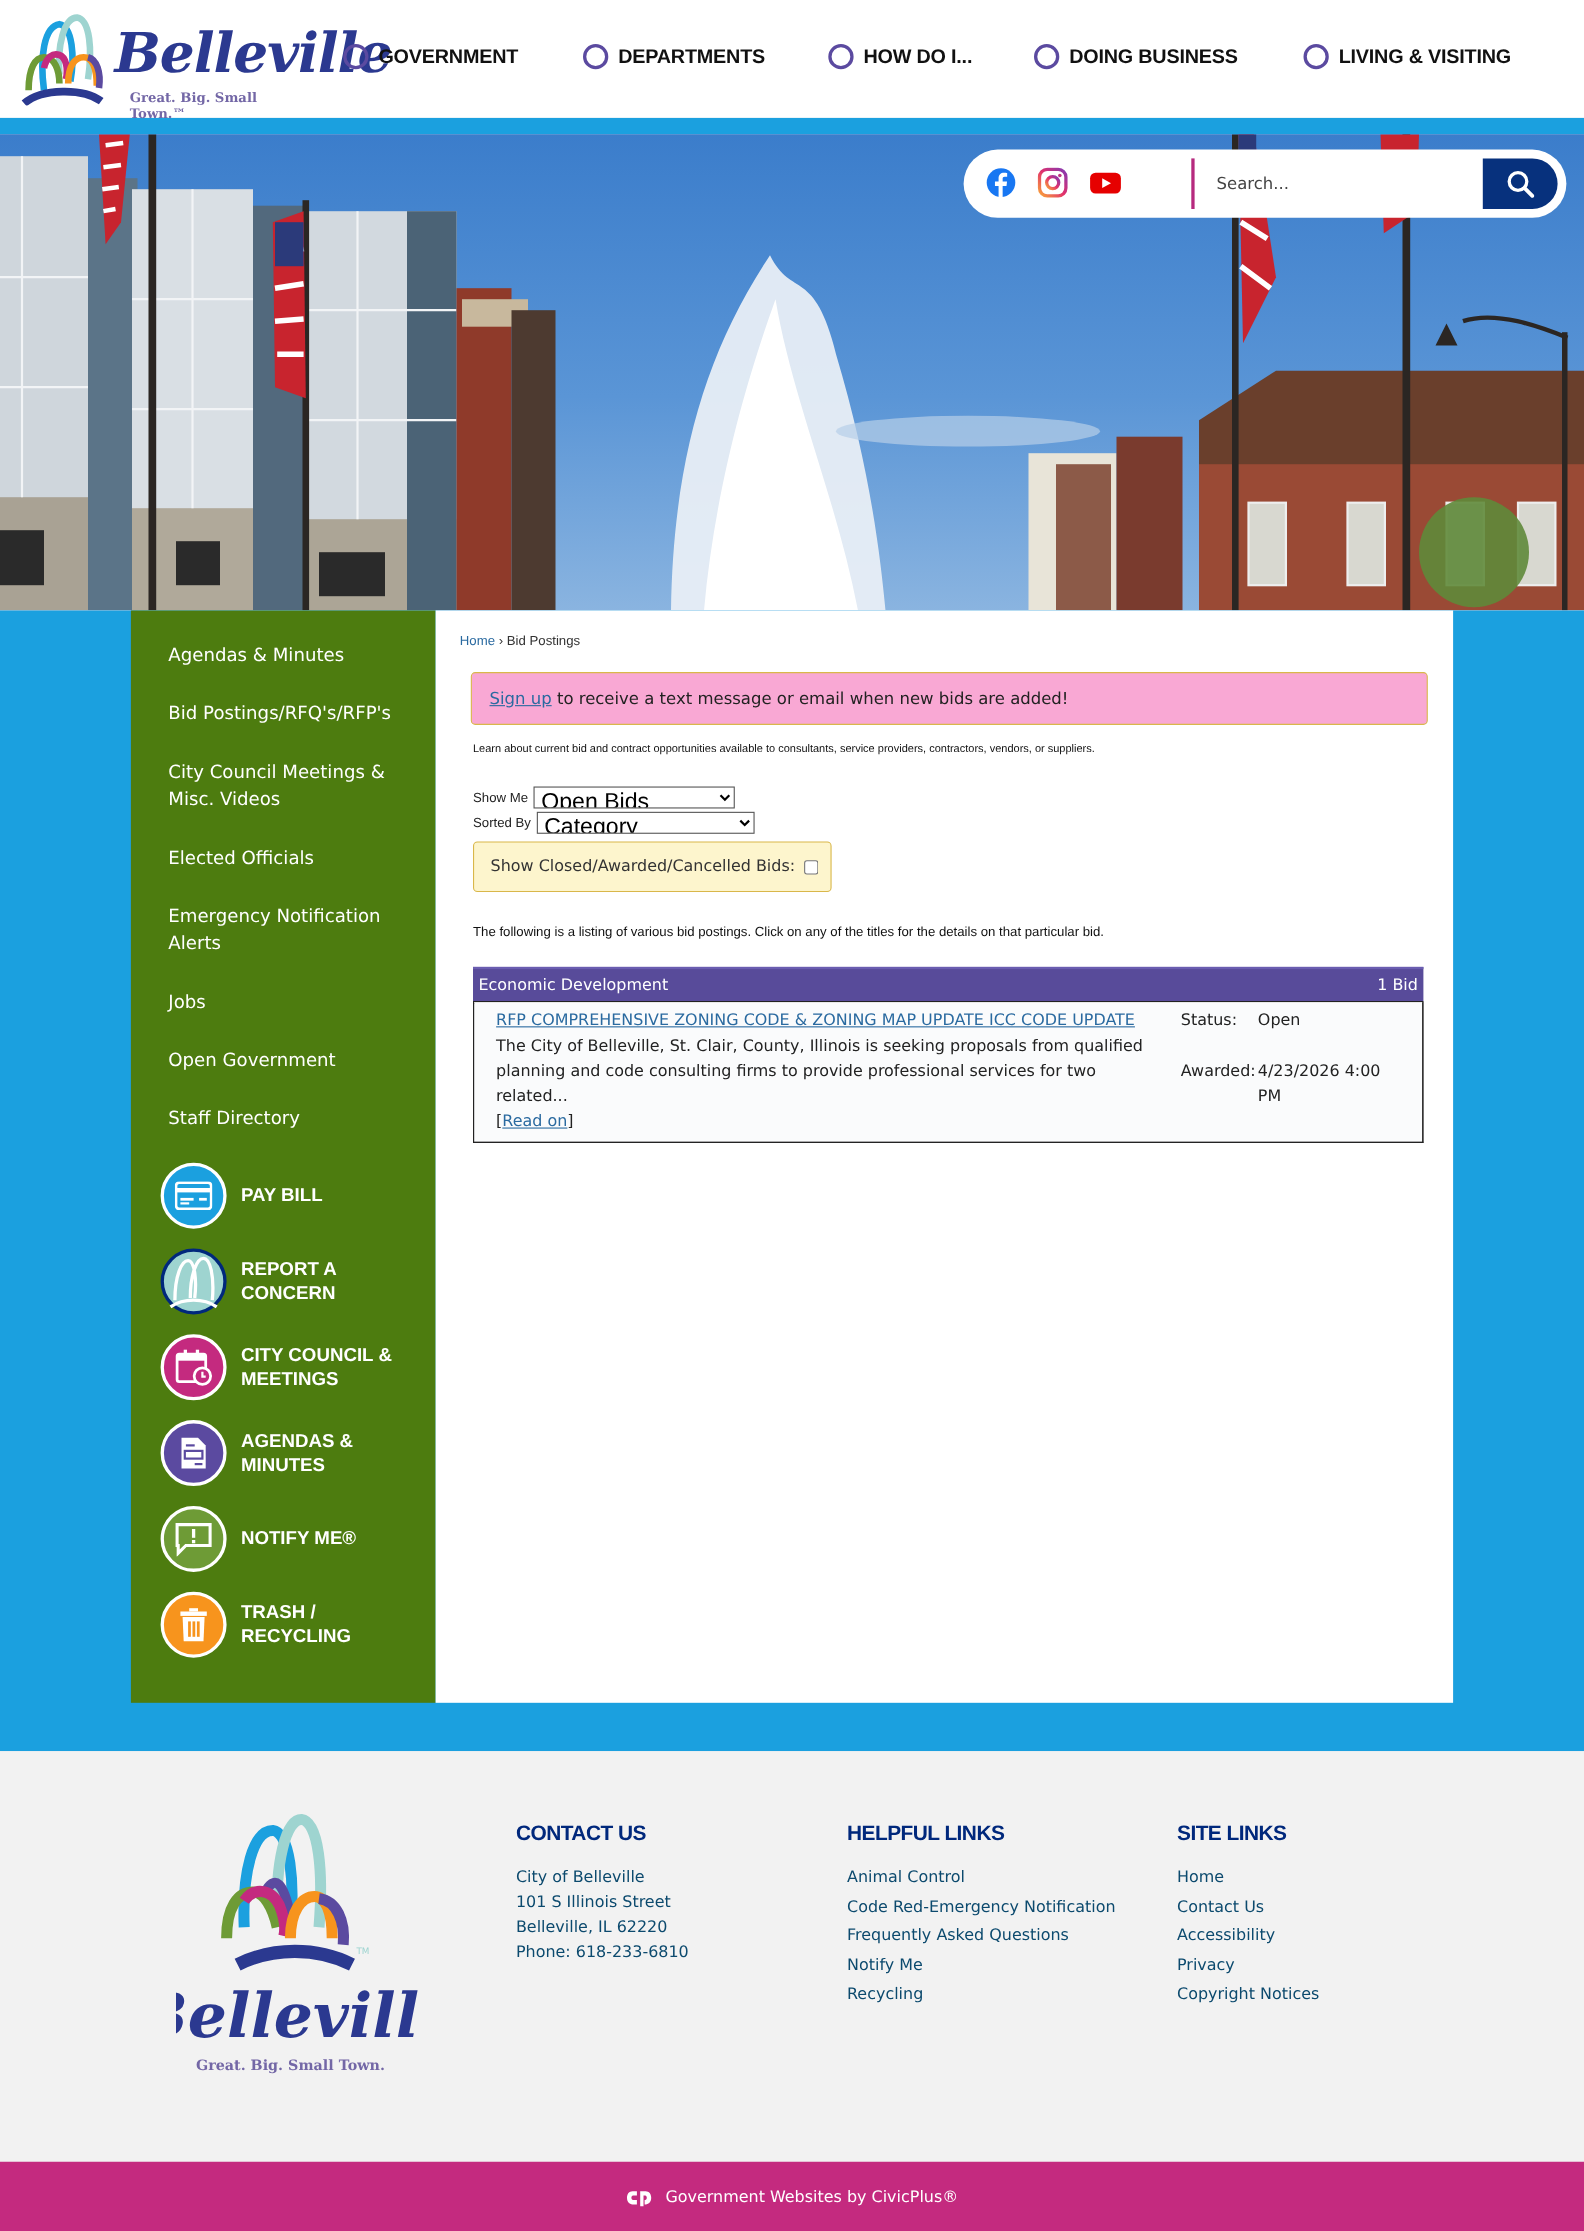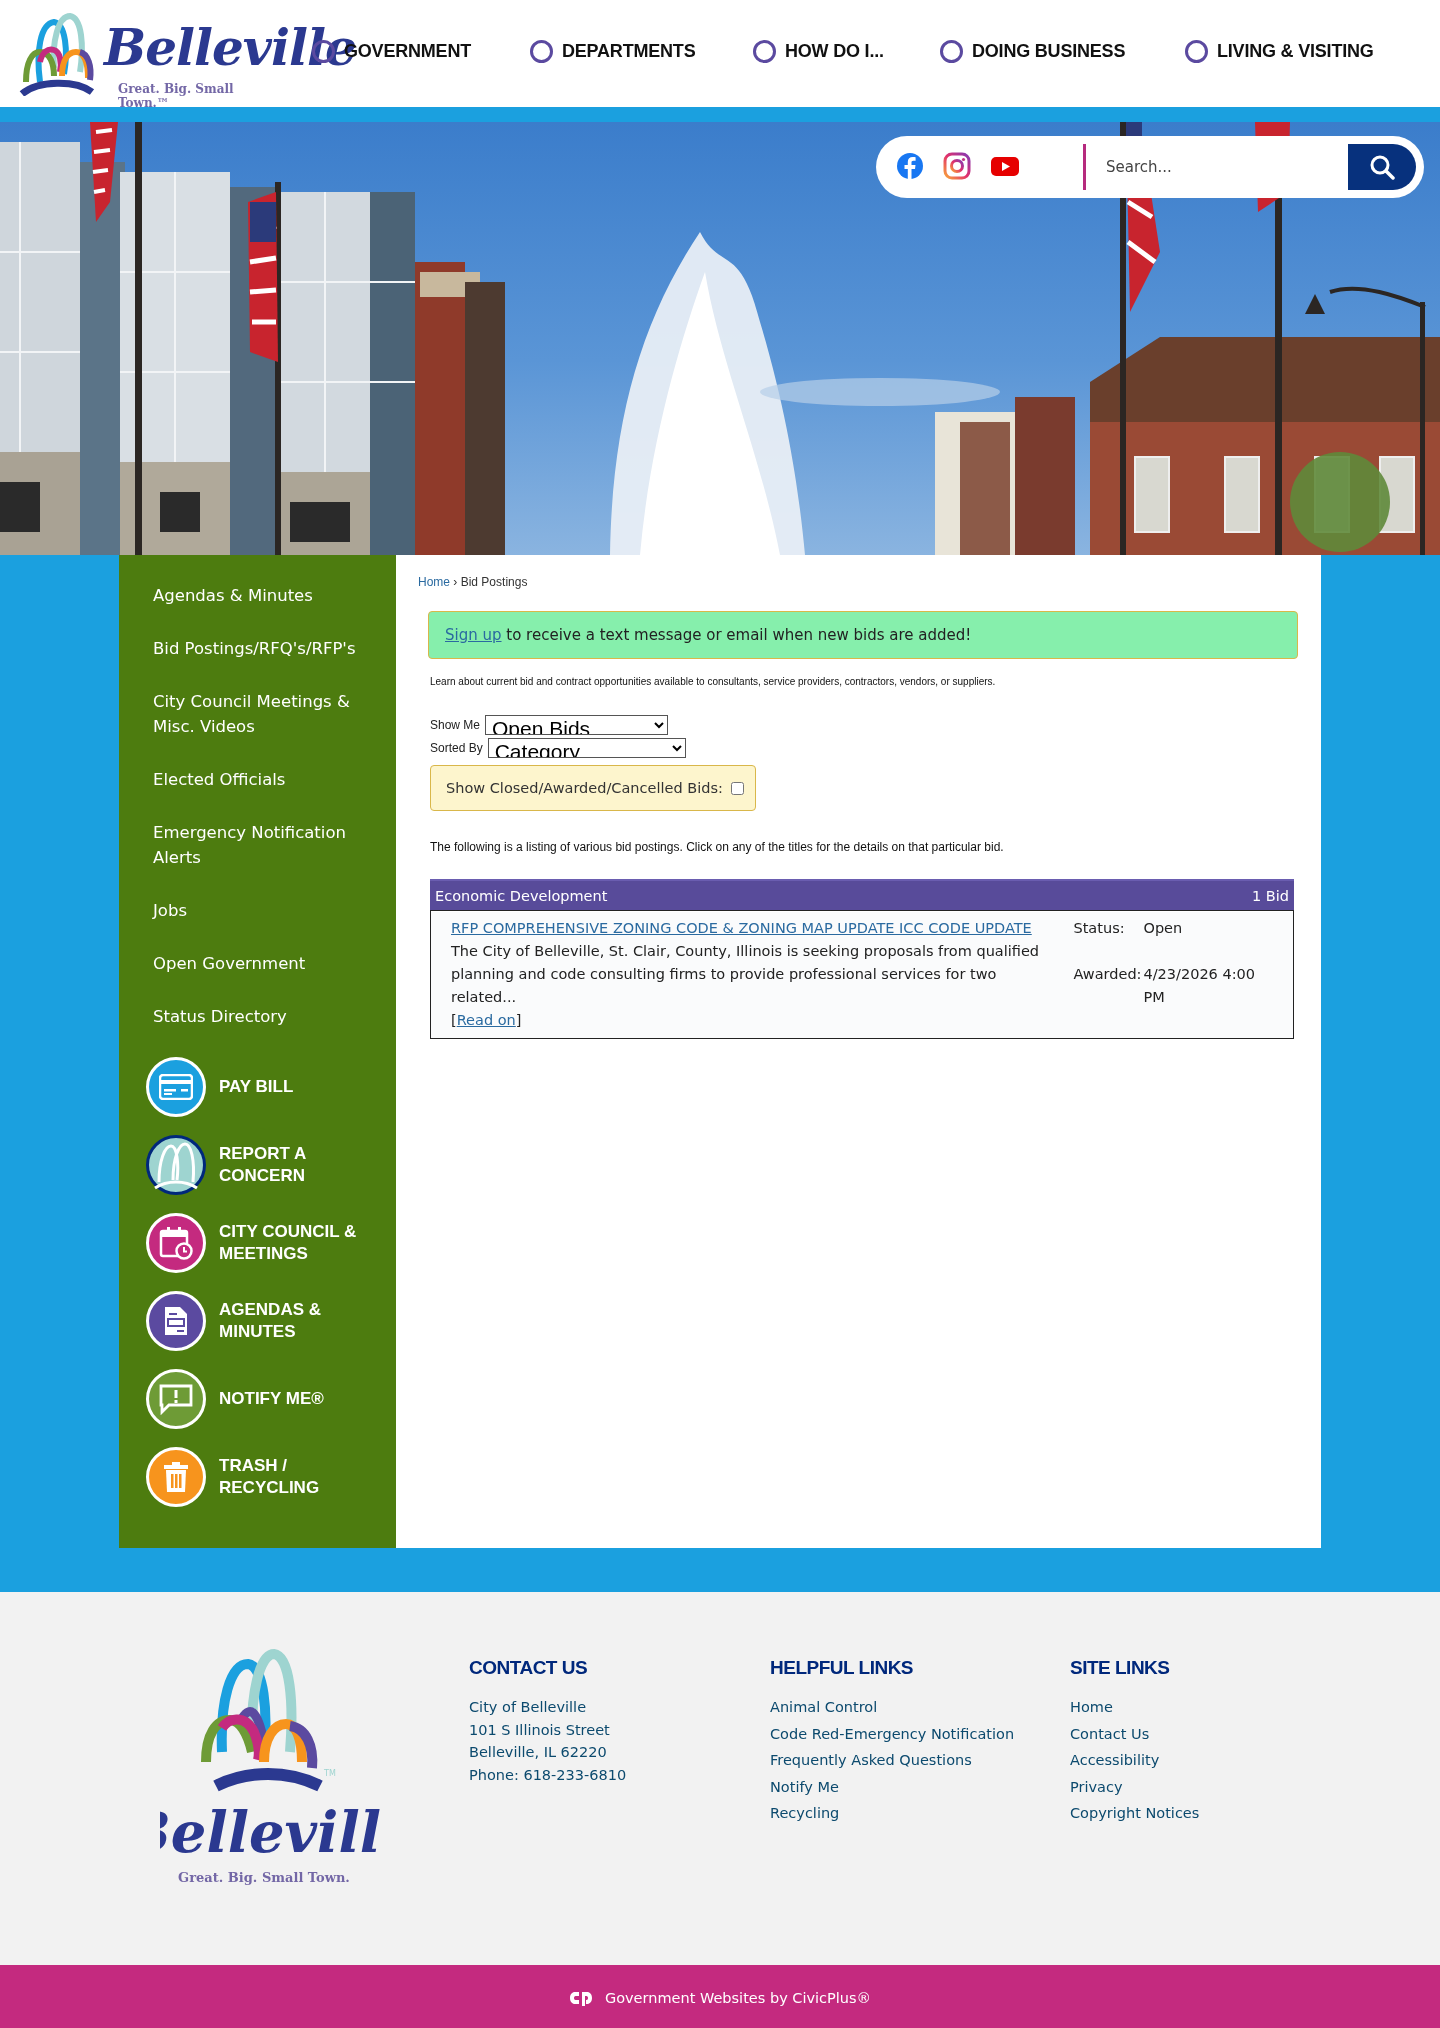--- a/index.html
+++ b/index.html
@@ -40,7 +40,7 @@
   .content { flex: 1; background: #fff; padding: 20px 22px 0 22px; font-family: "Liberation Sans", sans-serif; }
   .breadcrumb { font-size: 12px; color: #333; }
   .breadcrumb a { color: #2a6aa0; }
-  .alert { margin-top: 22px; margin-left: 10px; width: 870px; height: 48px; background: #86efac; border: 1px solid #d9b74a; border-radius: 4px; padding: 14px 16px; font-size: 15px; color: #222; font-family: "DejaVu Sans", sans-serif; }
+  .alert { margin-top: 22px; margin-left: 10px; width: 870px; height: 48px; background: #f9a8d4; border: 1px solid #d9b74a; border-radius: 4px; padding: 14px 16px; font-size: 15px; color: #222; font-family: "DejaVu Sans", sans-serif; }
   .alert a { color: #2a6aa0; text-decoration: underline; }
   .intro { margin-top: 17px; margin-left: 12px; font-size: 10px; color: #111; }
   .filters { margin-top: 26px; margin-left: 12px; font-size: 12px; }

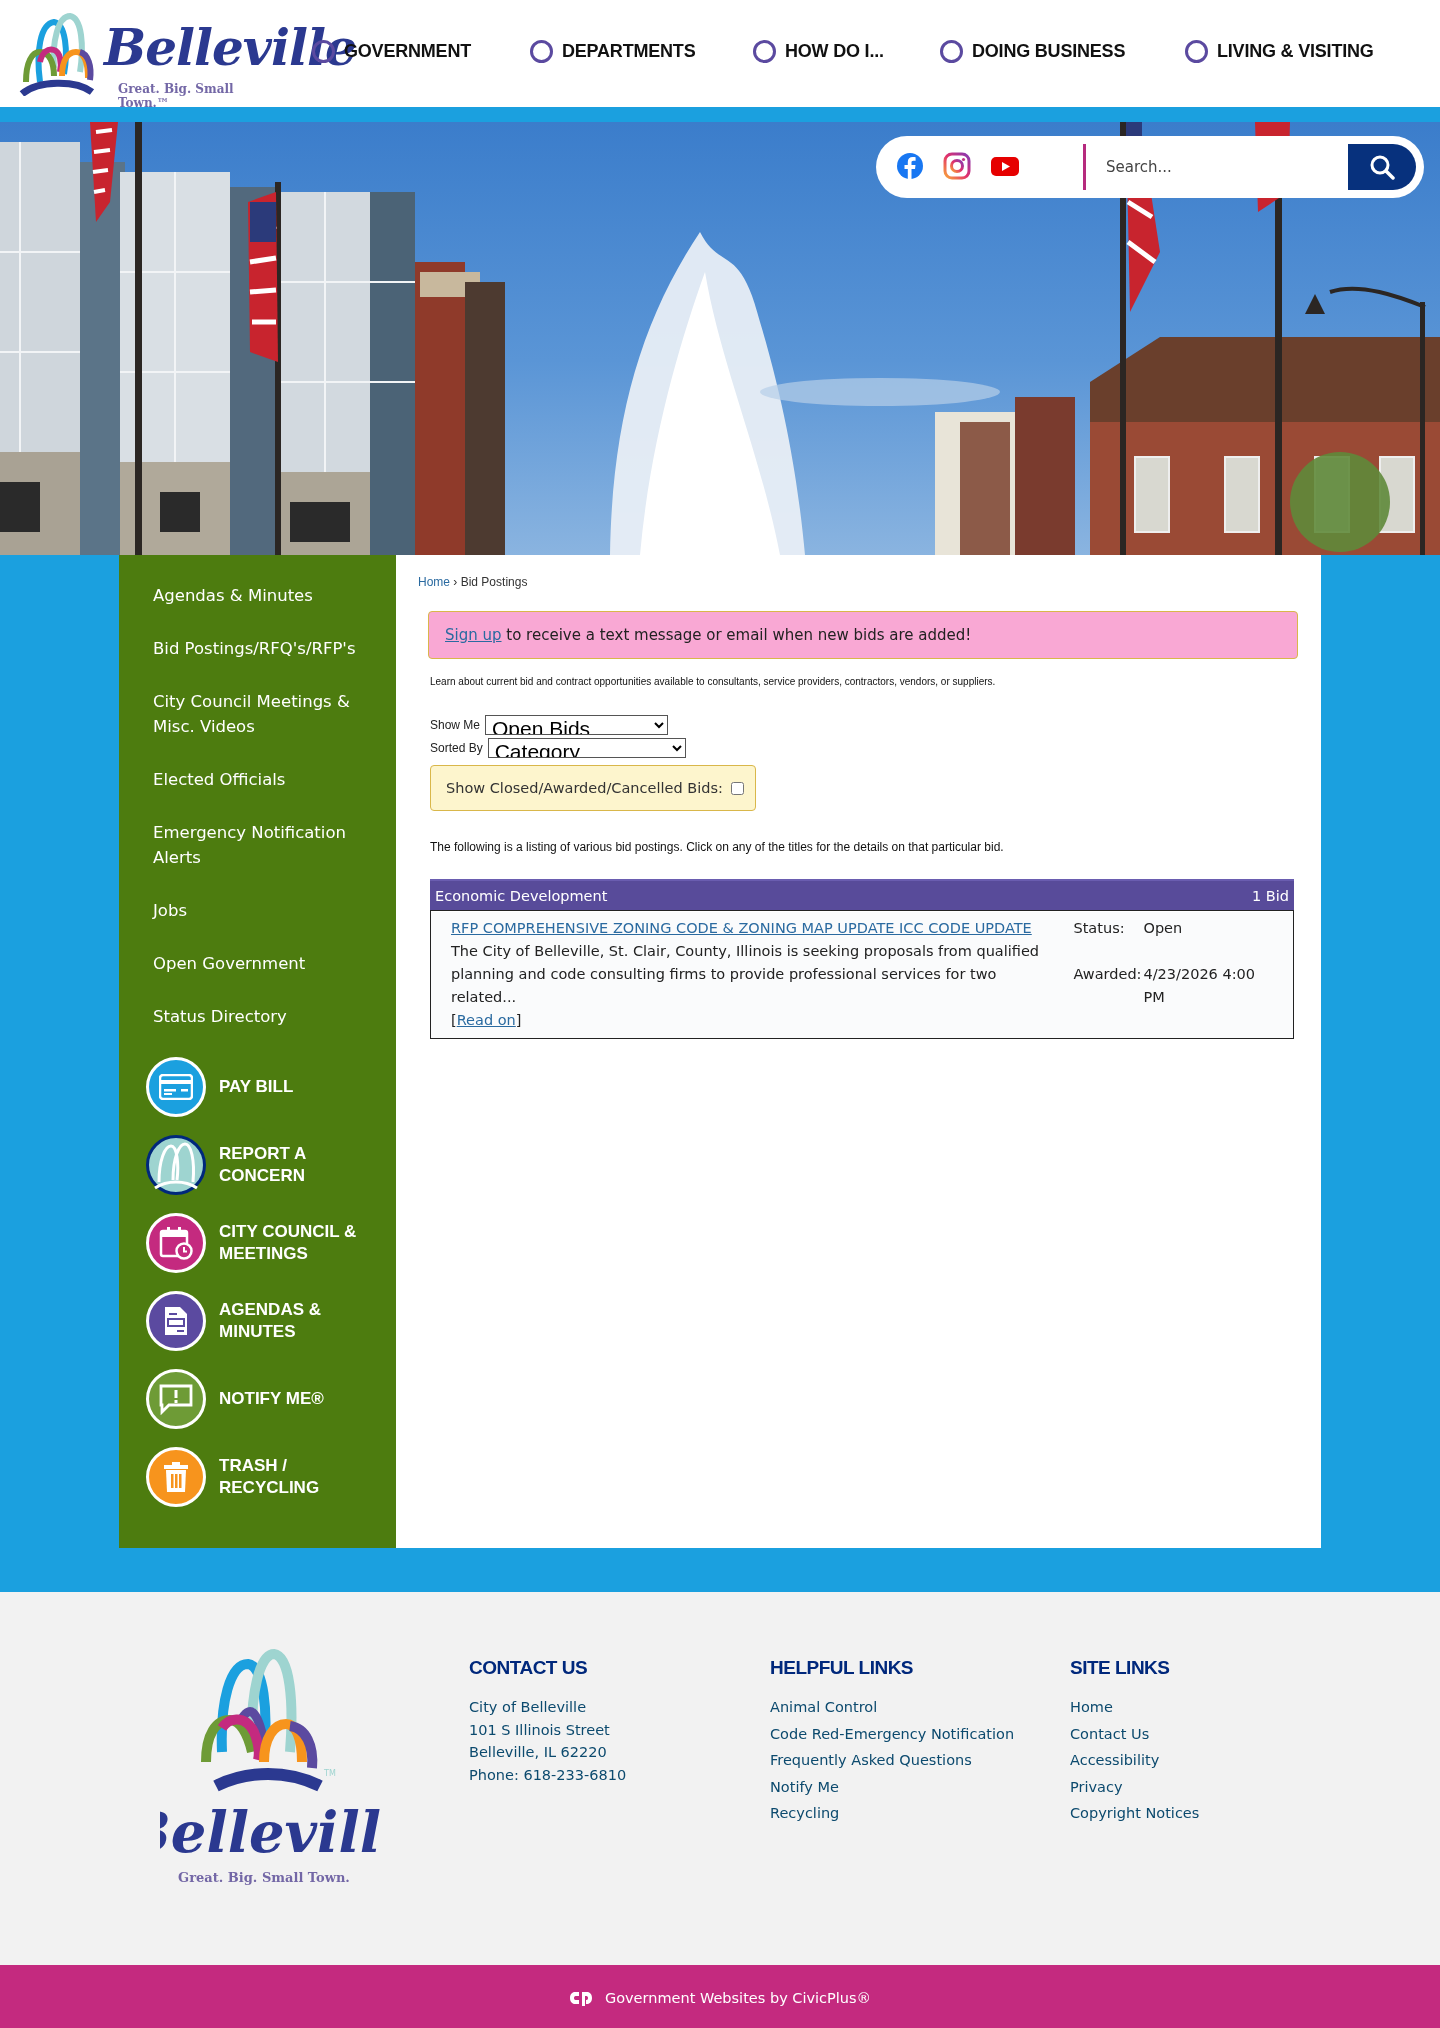--- a/index.html
+++ b/index.html
@@ -221,7 +221,7 @@
       <a class="side-link">Emergency Notification Alerts</a>
       <a class="side-link">Jobs</a>
       <a class="side-link">Open Government</a>
-      <a class="side-link">Status Directory</a>
+      <a class="side-link">Staff Directory</a>
 
       <div class="quick-links">
         <a class="ql">

